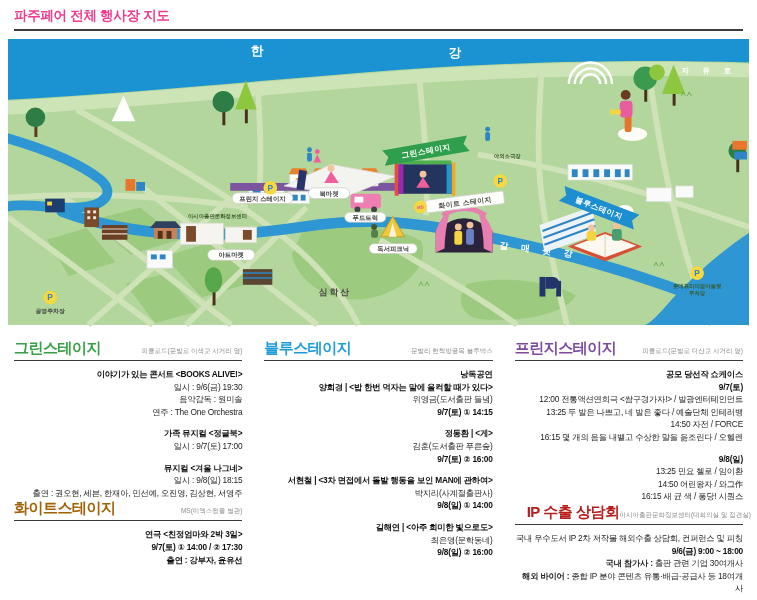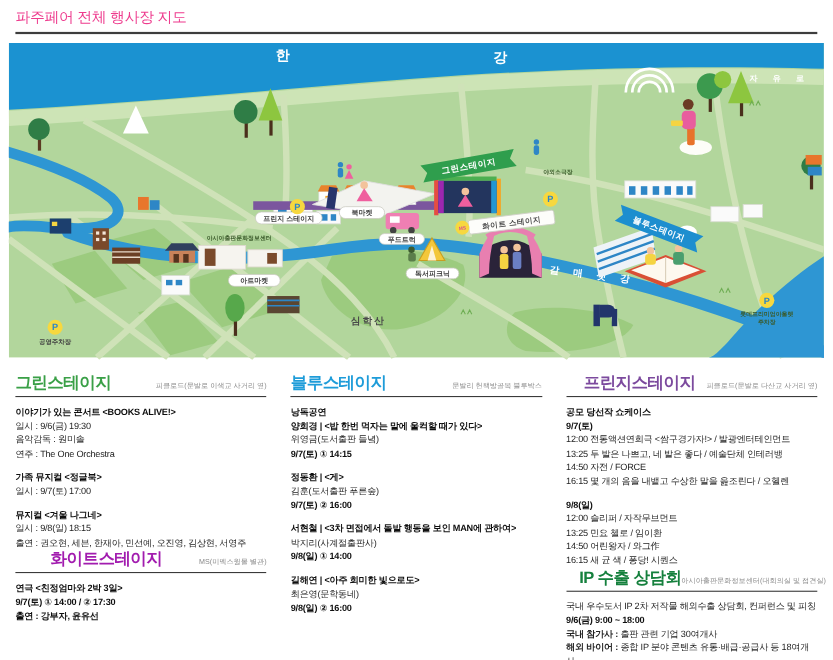--- a/index.html
+++ b/index.html
@@ -9,7 +9,7 @@
     -webkit-font-smoothing:antialiased;
   }
   .header{padding:7px 14px 0;}
-  .page-title{font-size:13.5px;font-weight:normal;letter-spacing:-0.3px;}
+  .page-title{font-size:13.5px;font-weight:bold;letter-spacing:-0.3px;}
   .title-rule{border-bottom:2px solid #3d3d3d;margin-top:4px;}
   .map-wrap{margin:6px 8px 0;}
   .map-wrap svg{display:block;}

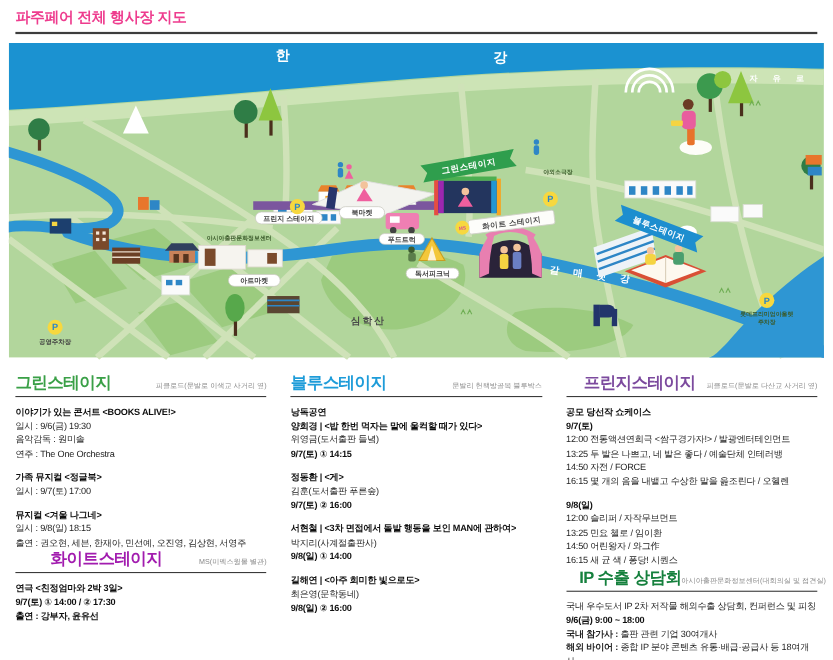--- a/index.html
+++ b/index.html
@@ -407,7 +407,7 @@
   <div class="col">
     <div class="sec">
       <div class="sec-head">
-        <h2 class="sec-title" style="color: rgb(124, 74, 158); margin-left: 16px;">프린지스테이지</h2>
+        <h2 class="sec-title" style="color: rgb(124, 74, 158);">프린지스테이지</h2>
         <span class="sec-loc">피클로드(문발로 다산교 사거리 옆)</span>
       </div>
       <div class="sec-rule"></div>

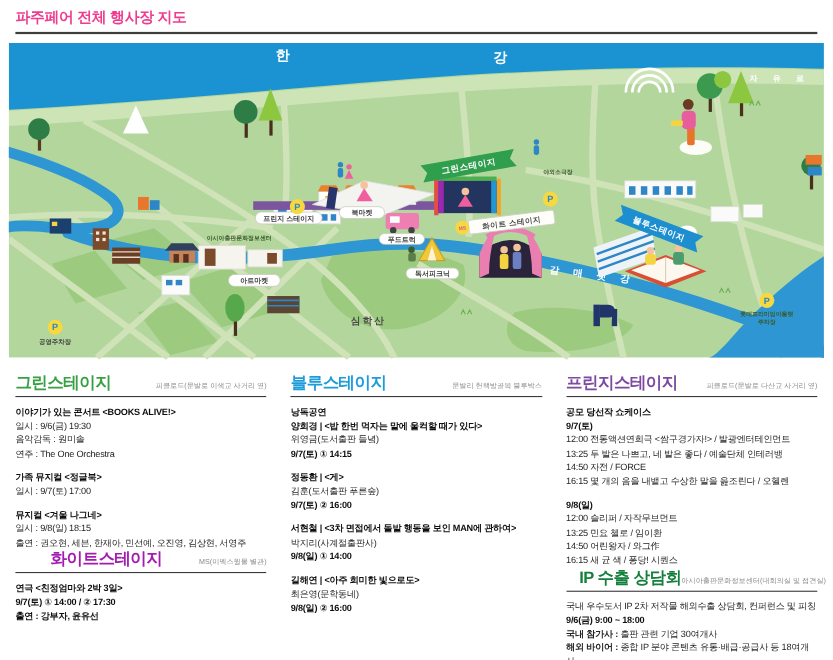--- a/index.html
+++ b/index.html
@@ -21,7 +21,7 @@
   .sec-title{margin:0;font-size:15px;font-weight:bold;letter-spacing:-0.5px;white-space:nowrap;}
   .sec-loc{font-size:6.5px;color:#8a8a8a;white-space:nowrap;padding-bottom:2px;}
   .sec-rule{border-bottom:1.5px solid #3a3a3a;margin-top:2px;margin-bottom:7px;}
-  .ln{font-size:8.3px;line-height:12.6px;color:#232323;letter-spacing:-0.2px;}
+  .ln{font-size:8.3px;line-height:12.6px;color:#232323;letter-spacing:-0.2px;text-align:right;}
   .ln.b{font-weight:bold;color:#0f0f0f;}
   .gap{margin-top:9px;}
   .mt-white{margin-top:26px;}

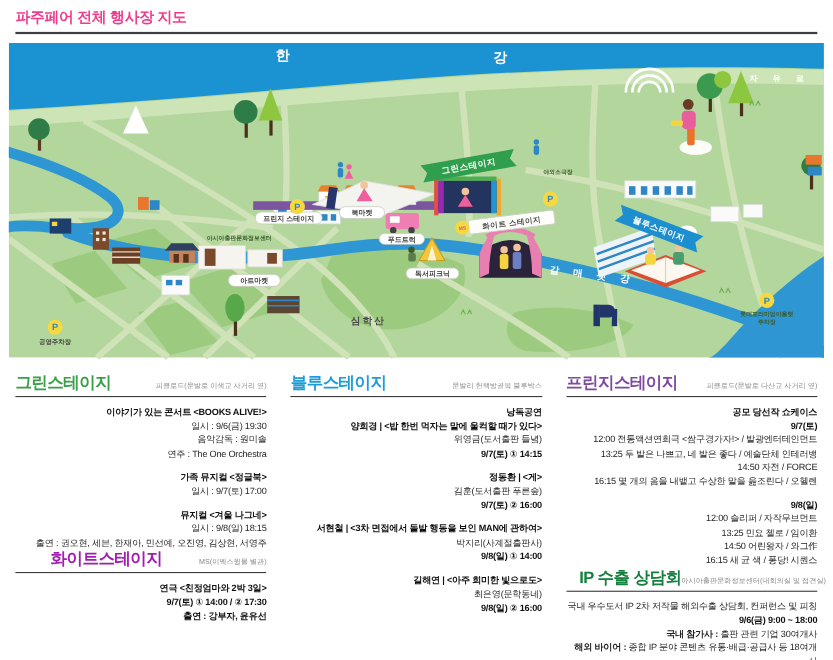--- a/index.html
+++ b/index.html
@@ -419,7 +419,6 @@
         <div class="ln">14:50 자전 / FORCE</div>
         <div class="ln">16:15 몇 개의 음을 내뱉고 수상한 말을 읊조린다 / 오헬렌</div>
         <div class="ln b gap">9/8(일)</div>
-        <div class="ln">12:00 슬리퍼 / 자작무브먼트</div>
         <div class="ln">13:25 민요 첼로 / 임이환</div>
         <div class="ln">14:50 어린왕자 / 와그作</div>
         <div class="ln">16:15 새 균 색 / 퐁당! 시퀀스</div>

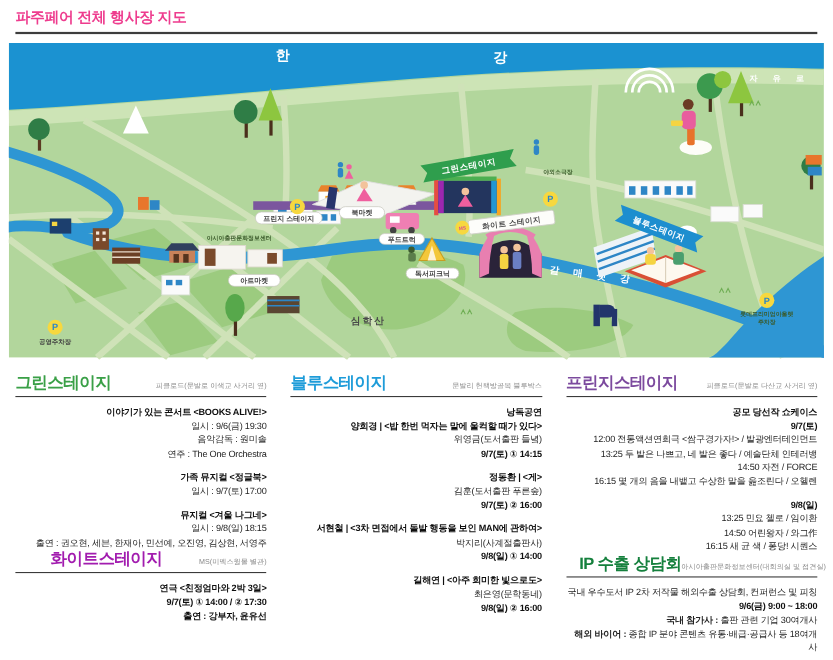--- a/index.html
+++ b/index.html
@@ -367,7 +367,7 @@
     </div>
     <div class="sec mt-white">
       <div class="sec-head">
-        <h2 class="sec-title" style="color: #a21caf; margin-left: 32px;">화이트스테이지</h2>
+        <h2 class="sec-title" style="color: #a16207;">화이트스테이지</h2>
         <span class="sec-loc">MS(미멕스윙몰 별관)</span>
       </div>
       <div class="sec-rule"></div>

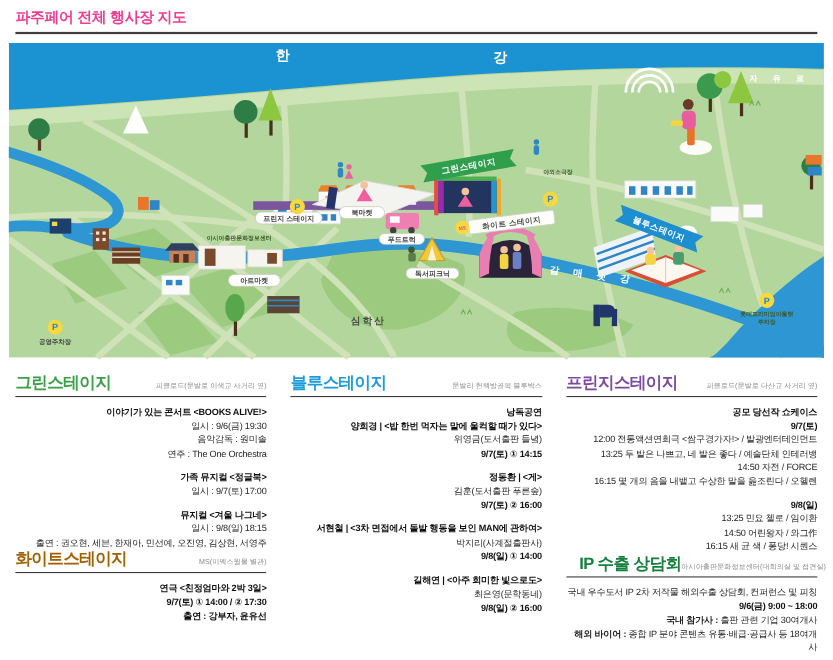--- a/index.html
+++ b/index.html
@@ -426,7 +426,7 @@
     </div>
     <div class="sec mt-ip">
       <div class="sec-head">
-        <h2 class="sec-title" style="color: #15803d; padding-left: 12px;">IP 수출 상담회</h2>
+        <h2 class="sec-title" style="color: #b91c1c; padding-left: 12px;">IP 수출 상담회</h2>
         <span class="sec-loc">아시아출판문화정보센터(대회의실 및 접견실)</span>
       </div>
       <div class="sec-rule"></div>

